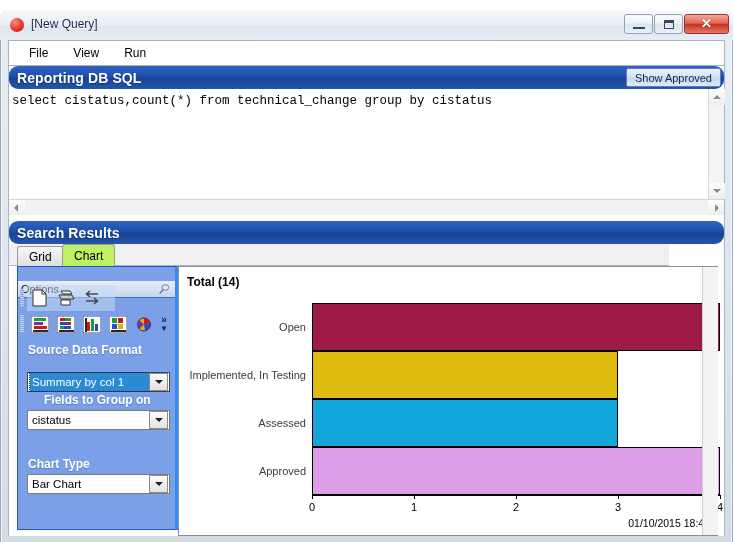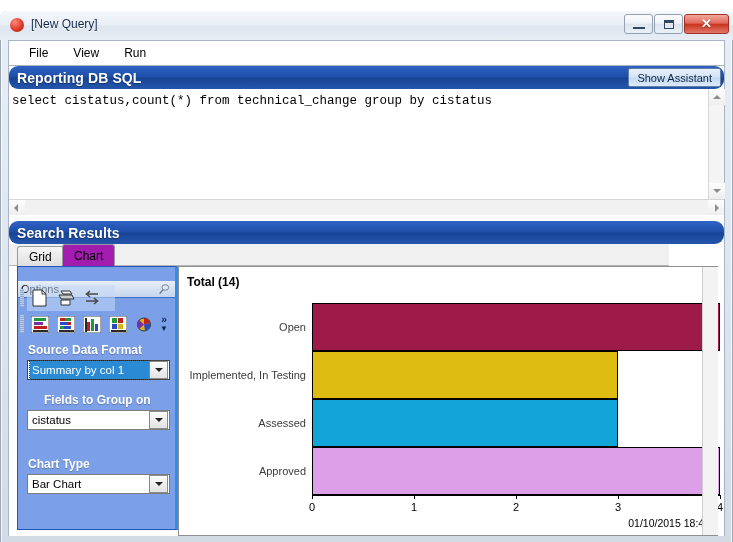--- a/index.html
+++ b/index.html
@@ -383,7 +383,7 @@
 
     <div class="section-bar" style="top:25px;">
       <div class="title">Reporting DB SQL</div>
-      <div class="assistant-btn">Show Assistant</div>
+      <div class="assistant-btn">Show Approved</div>
     </div>
 
     <div class="sql-editor">

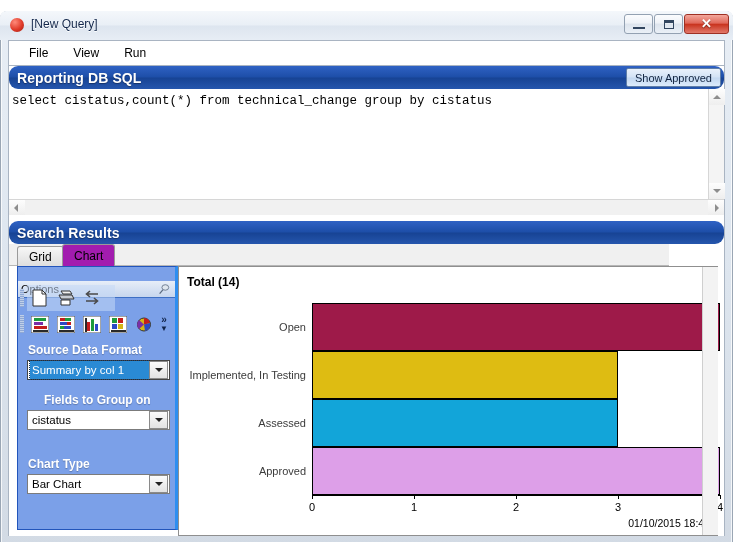--- a/index.html
+++ b/index.html
@@ -194,7 +194,7 @@
     cursor: pointer;
   }
   .tab.active {
-    background: #a21caf;
+    background: #bef264;
     top: 0; height: 22px;
     z-index: 2;
   }

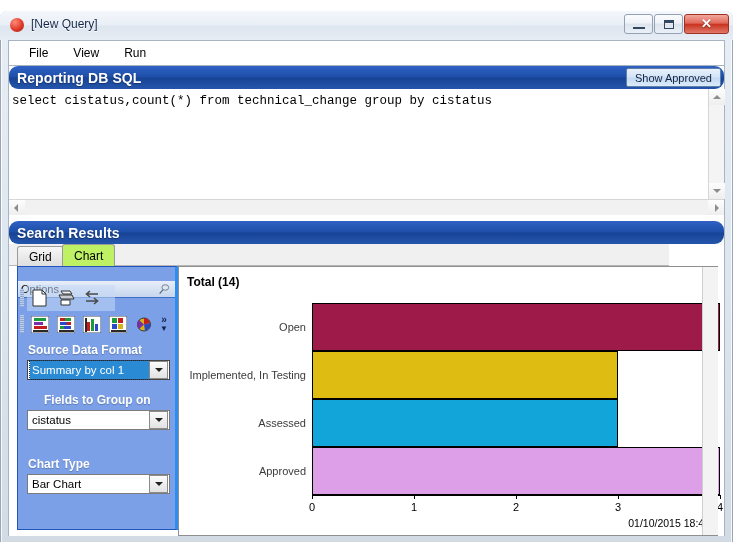--- a/index.html
+++ b/index.html
@@ -507,7 +507,7 @@
         </div>
 
         <div class="opt-label" style="top:76px;">Source Data Format</div>
-        <div class="combo focused" style="top:93px;">
+        <div class="combo focused" style="top:105px;">
           <div class="val">Summary by col 1</div>
           <div class="drop">
               <div class="dtri"></div>

